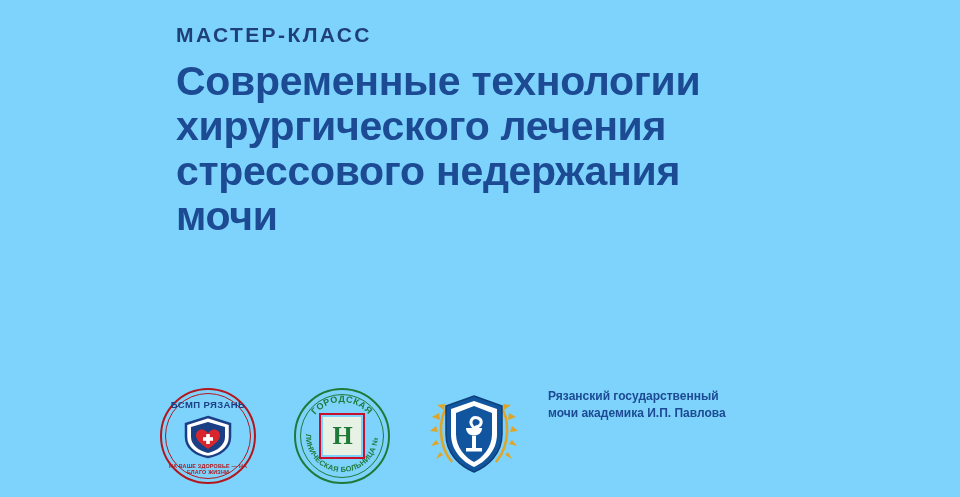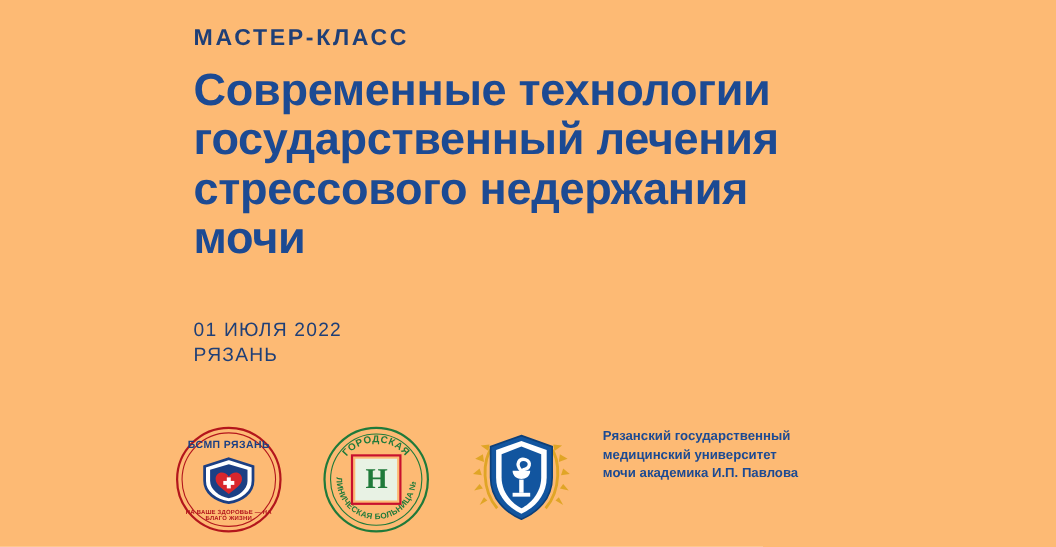--- a/index.html
+++ b/index.html
@@ -17,7 +17,7 @@
     position: relative;
     width: 960px;
     height: 497px;
-    background: #fdba74;
+    background: #7dd3fc;
     box-sizing: border-box;
   }
   .content {

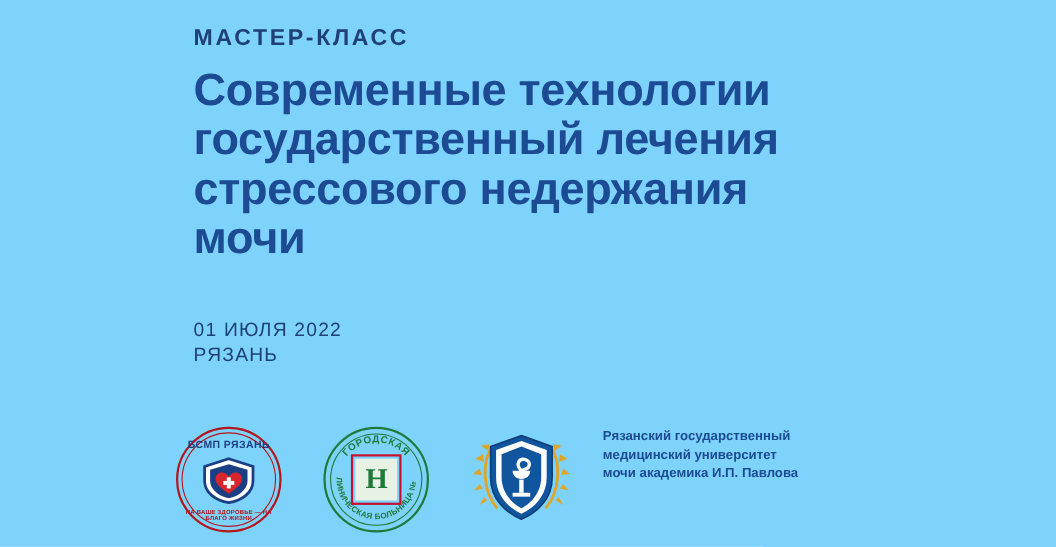--- a/index.html
+++ b/index.html
@@ -198,7 +198,7 @@
 
   <div class="content">
     <div class="kicker">МАСТЕР-КЛАСС</div>
-    <h1 class="title">Современные технологии государственный лечения стрессового недержания мочи</h1>
+    <h1 class="title">Современные технологии хирургического лечения стрессового недержания мочи</h1>
     <div class="meta">
       <div>01 ИЮЛЯ 2022</div>
       <div>РЯЗАНЬ</div>

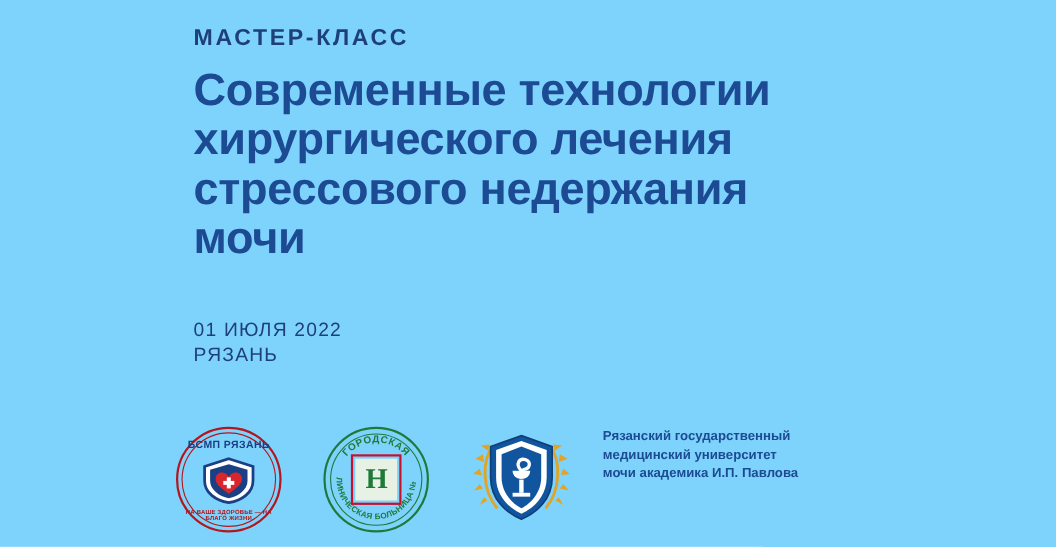--- a/index.html
+++ b/index.html
@@ -199,10 +199,6 @@
   <div class="content">
     <div class="kicker">МАСТЕР-КЛАСС</div>
     <h1 class="title">Современные технологии хирургического лечения стрессового недержания мочи</h1>
-    <div class="meta">
-      <div>01 ИЮЛЯ 2022</div>
-      <div>РЯЗАНЬ</div>
-    </div>
   </div>
 
   <div class="logos">

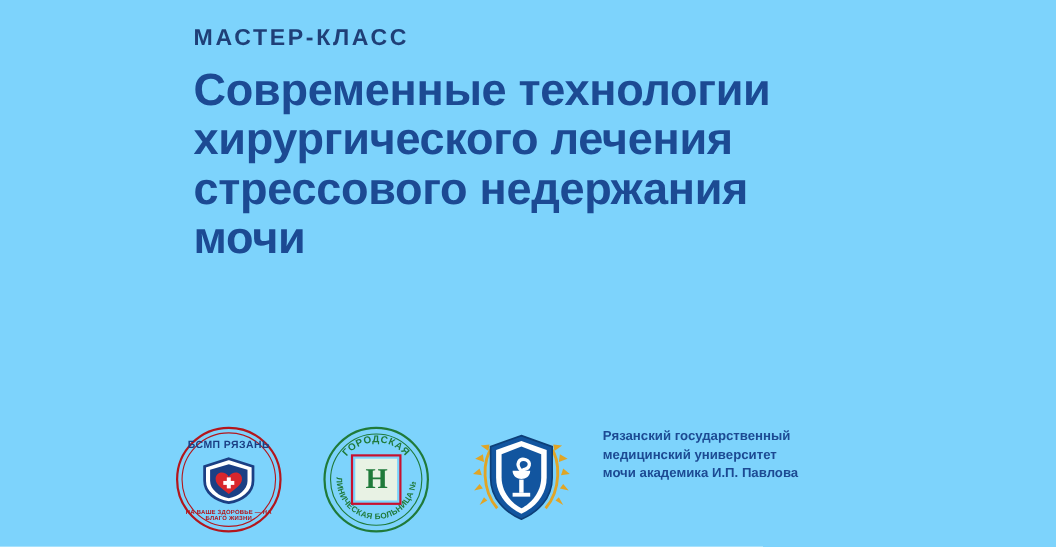--- a/index.html
+++ b/index.html
@@ -270,7 +270,6 @@
 
     <div class="uni-name">
       <div>Рязанский государственный</div>
-      <div>медицинский университет</div>
       <div>мочи академика И.П. Павлова</div>
     </div>
 

